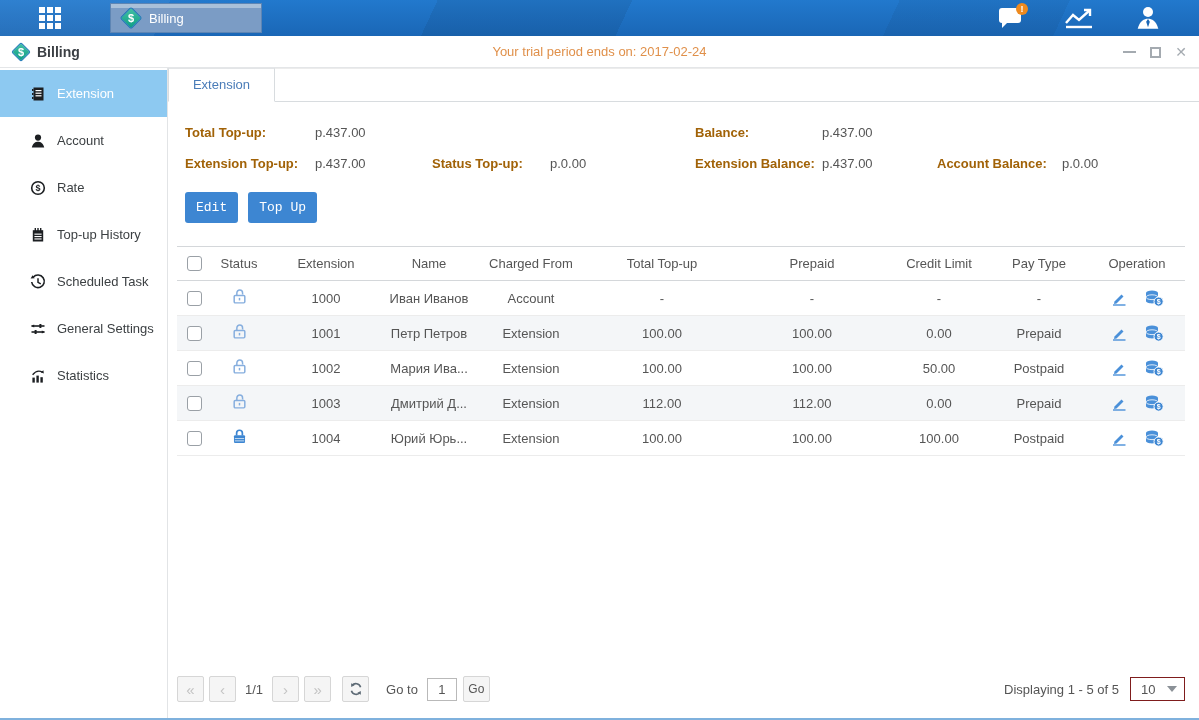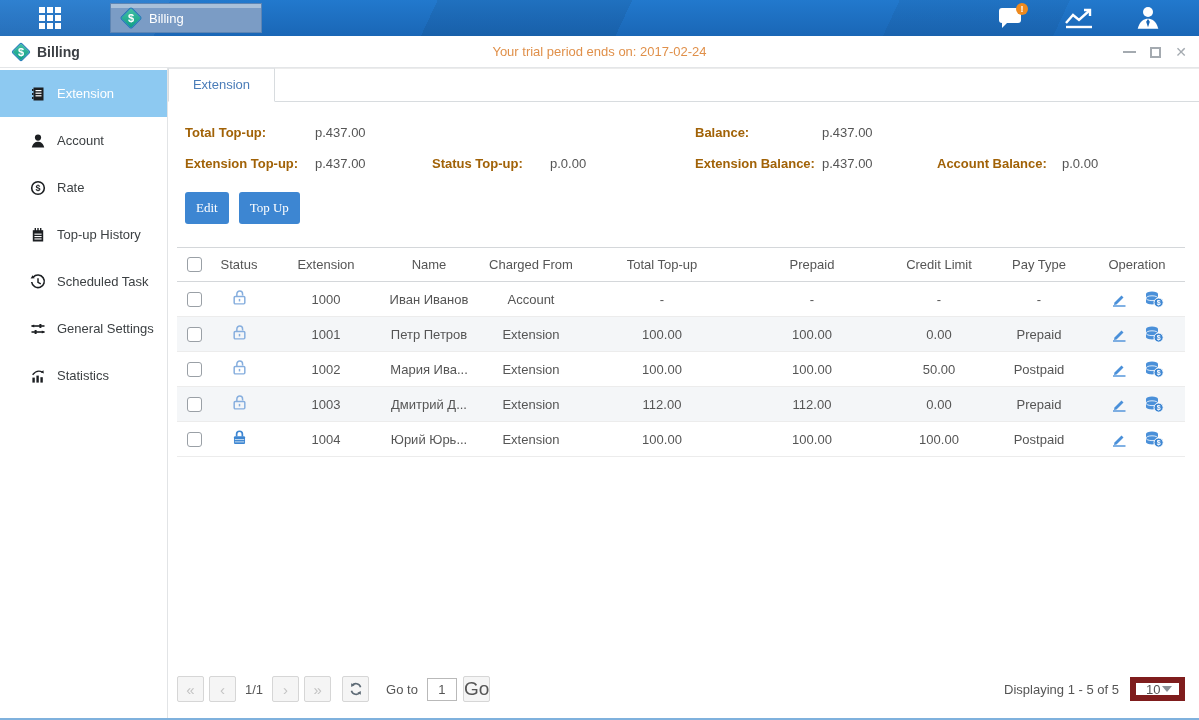--- a/index.html
+++ b/index.html
@@ -68,7 +68,7 @@
 
   .actions { margin:13px 0 0 17px; display:flex; gap:10px; }
   .btn { background:#3d86d2; color:#fff; border:none; border-radius:3px; font-size:13px;
-      padding:8px 11px; cursor:pointer; font-family:Liberation Serif, serif; }
+      padding:8px 11px; cursor:pointer; font-family:Liberation Mono, monospace; }
 
   table.grid { border-collapse:collapse; table-layout:fixed; width:1008px; margin:23px 14px 0 9px; font-size:13px; }
   table.grid th { font-weight:normal; color:#555; height:34px;

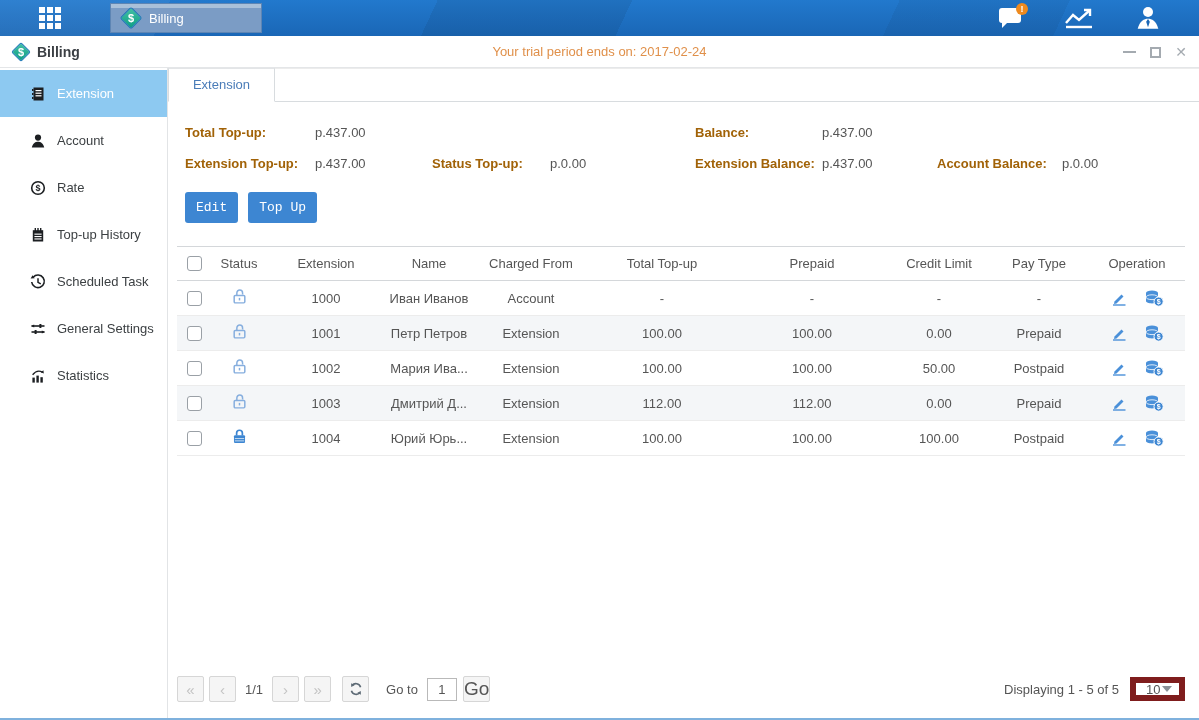--- a/index.html
+++ b/index.html
@@ -496,7 +496,7 @@
         </div>
         <span class="goto-lbl">Go to</span>
         <input class="goto-input" value="1" style="">
-        <div class="pbtn" style="color:#555;font-size:19px;">Go</div>
+        <div class="pbtn" style="color:#555;font-size:12px;">Go</div>
 
         <div class="pager-right">
           <span class="disp">Displaying 1 - 5 of 5</span>

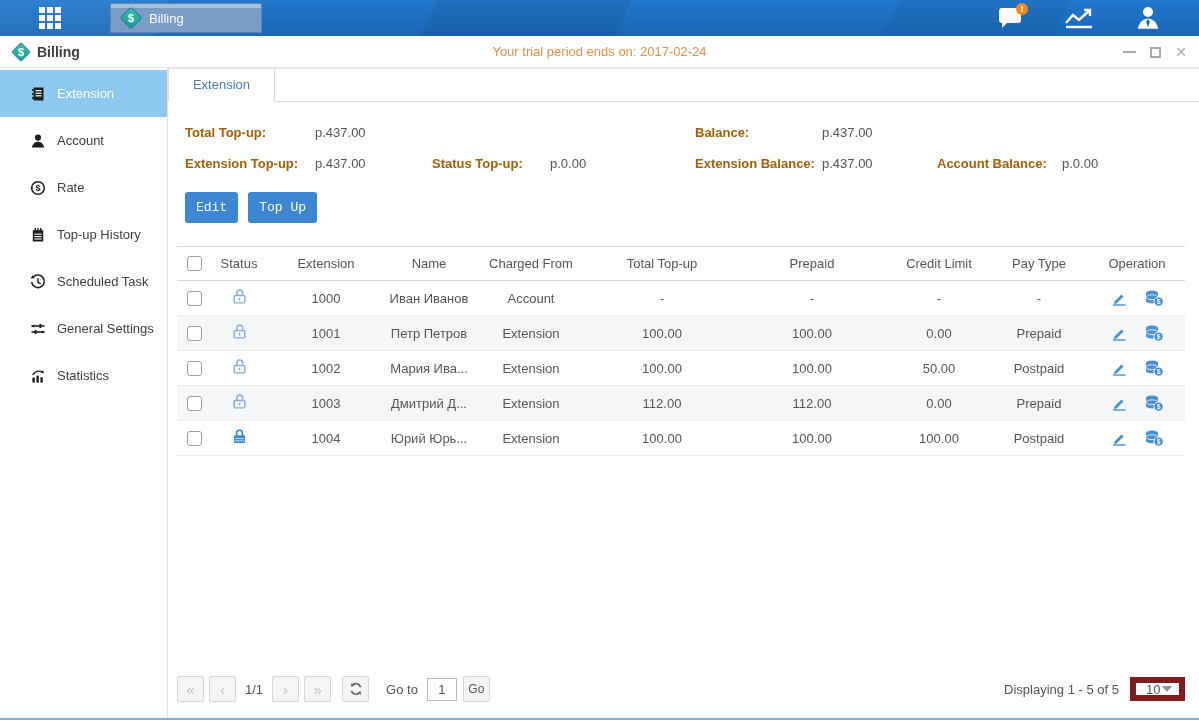--- a/index.html
+++ b/index.html
@@ -92,7 +92,7 @@
       margin:0 6px 0 9px; font-family:inherit; color:#555; }
   .pager-right { margin-left:auto; display:flex; align-items:center; }
   .disp { color:#555; margin-right:11px; }
-  .psize { width:55px; height:24px; border:6px solid #7f1d1d; display:flex; align-items:center; cursor:pointer; background:#fff; }
+  .psize { width:55px; height:24px; border:1px solid #7f1d1d; display:flex; align-items:center; cursor:pointer; background:#fff; }
   .psize .pv { flex:1; padding-left:10px; color:#555; }
   .psize .tri { width:0; height:0; border-left:5px solid transparent; border-right:5px solid transparent;
       border-top:6px solid #8b9197; margin-right:7px; }

